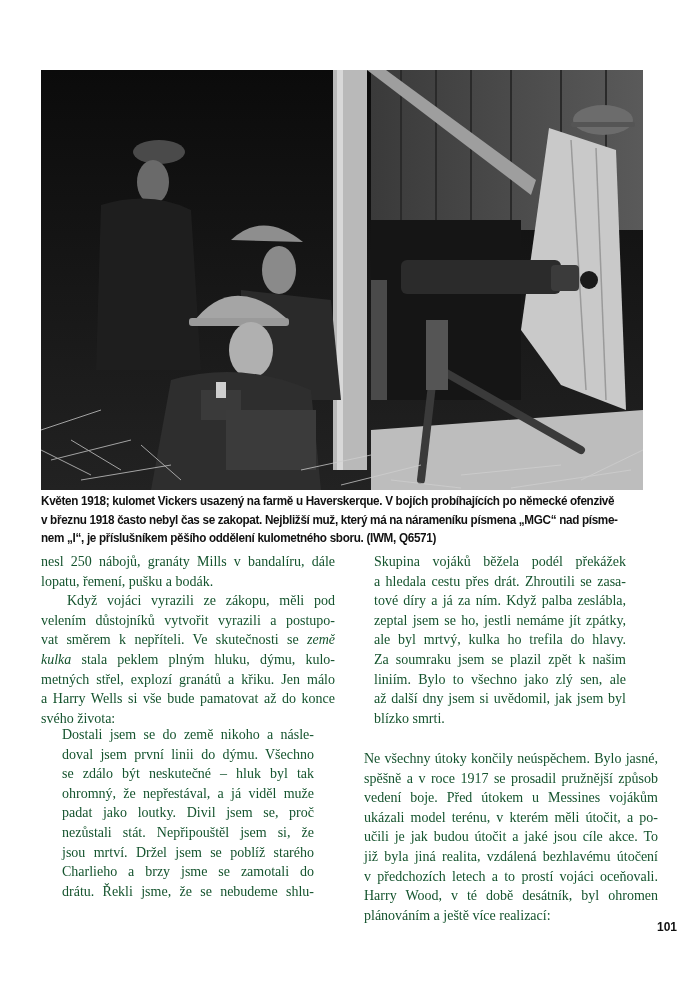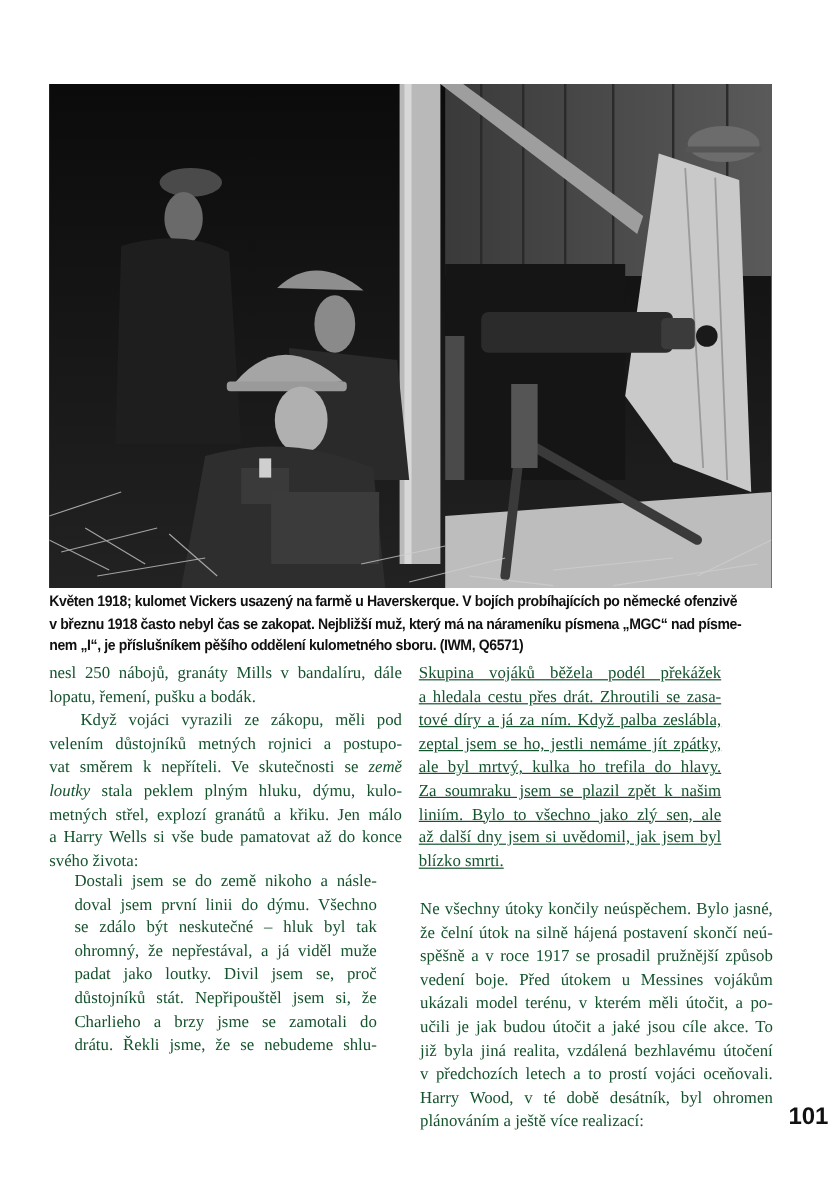--- a/index.html
+++ b/index.html
@@ -19,7 +19,7 @@
 
   .left-body { left: 41px; top: 552px; width: 294px; }
   .left-quote { left: 62px; top: 725px; width: 252px; }
-  .right-quote { left: 349px; top: 552px; width: 252px; text-decoration: underline; }
+  .right-quote { left: 374px; top: 552px; width: 252px; }
   .right-body { left: 350px; top: 749px; width: 294px; }
 
   .page-number { position: absolute; left: 657px; top: 920px; font-family: "Liberation Sans", "DejaVu Sans", sans-serif; font-weight: bold; font-size: 20px; color: #111; }

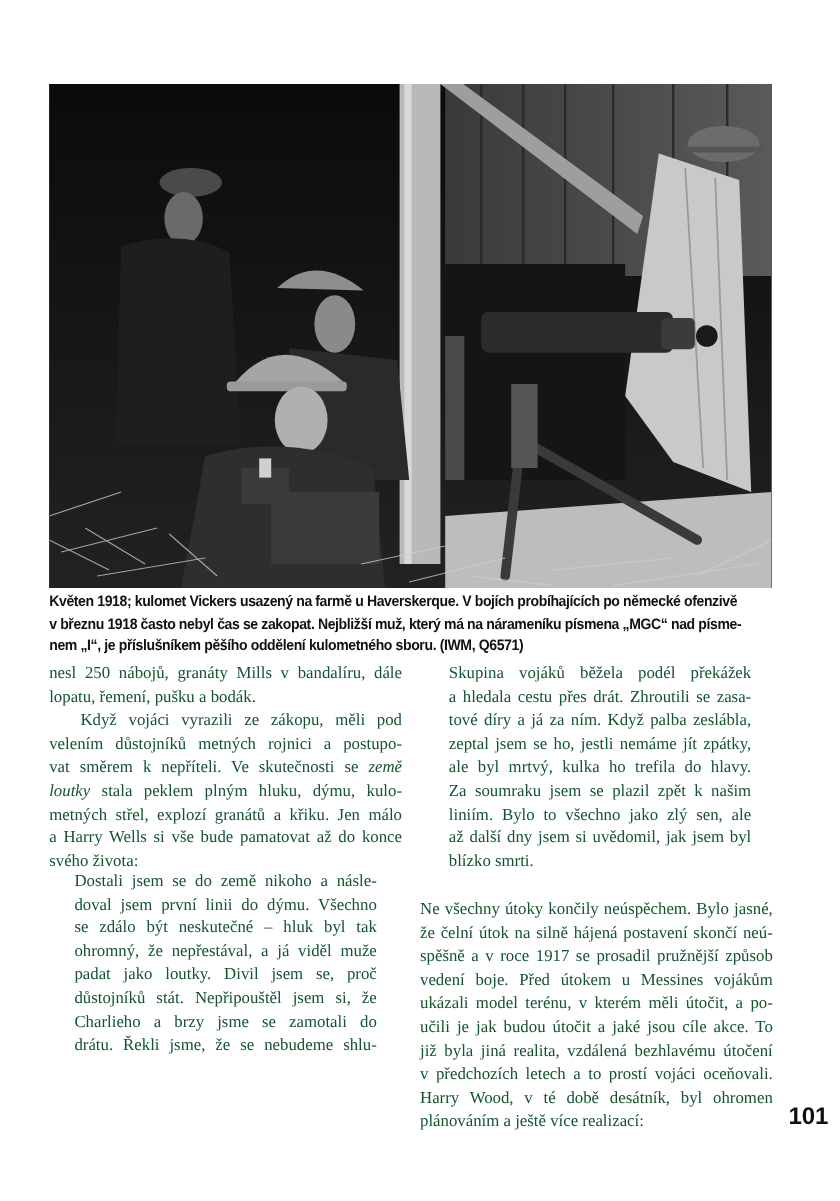--- a/index.html
+++ b/index.html
@@ -125,7 +125,7 @@
   <span class="ln">nesl 250 nábojů, granáty Mills v bandalíru, dále</span>
   <span class="ln last">lopatu, řemení, pušku a bodák.</span>
   <span class="ln indent">Když vojáci vyrazili ze zákopu, měli pod</span>
-  <span class="ln">velením důstojníků metných rojnici a postupo-</span>
+  <span class="ln">velením důstojníků vytvořit vyrazili a postupo-</span>
   <span class="ln"><span>vat směrem k nepříteli. Ve skutečnosti se </span><em>země</em></span>
   <span class="ln"><em>loutky</em><span> stala peklem plným hluku, dýmu, kulo-</span></span>
   <span class="ln">metných střel, explozí granátů a křiku. Jen málo</span>

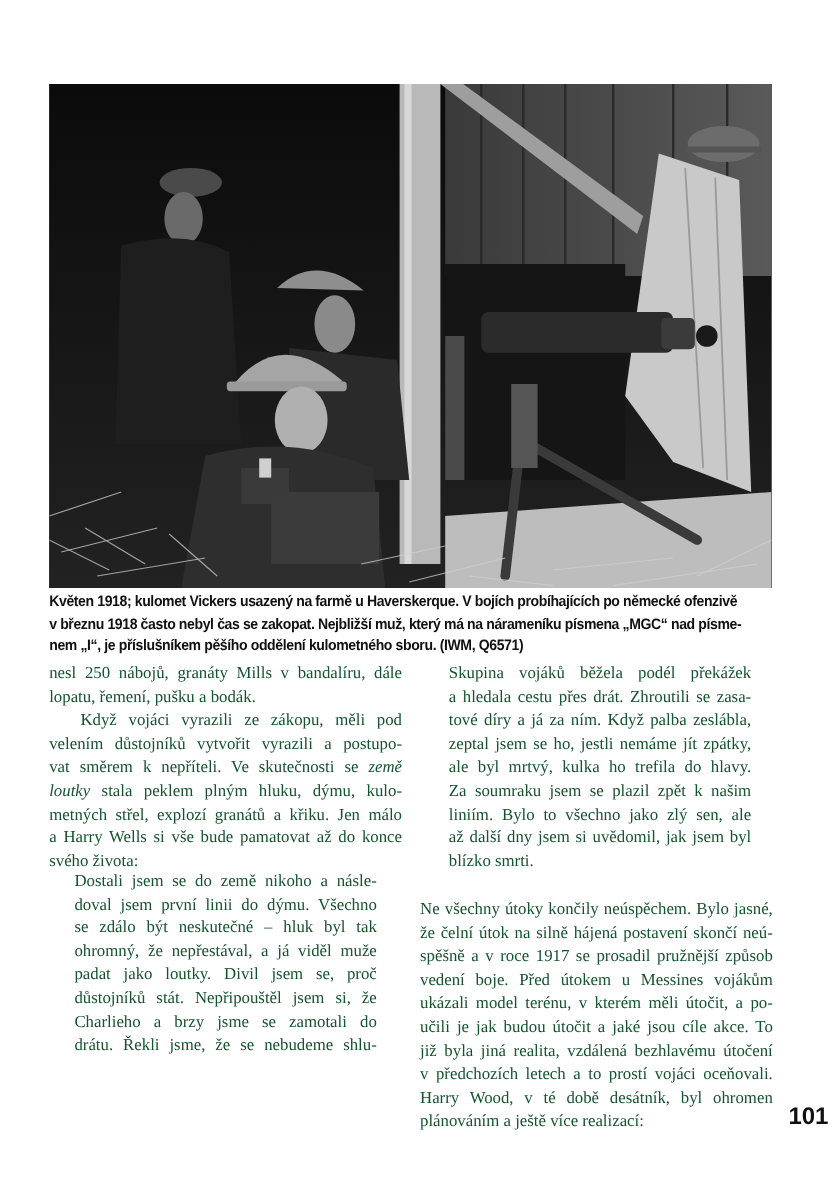--- a/index.html
+++ b/index.html
@@ -127,7 +127,7 @@
   <span class="ln indent">Když vojáci vyrazili ze zákopu, měli pod</span>
   <span class="ln">velením důstojníků vytvořit vyrazili a postupo-</span>
   <span class="ln"><span>vat směrem k nepříteli. Ve skutečnosti se </span><em>země</em></span>
-  <span class="ln"><em>loutky</em><span> stala peklem plným hluku, dýmu, kulo-</span></span>
+  <span class="ln"><em>kulka</em><span> stala peklem plným hluku, dýmu, kulo-</span></span>
   <span class="ln">metných střel, explozí granátů a křiku. Jen málo</span>
   <span class="ln">a Harry Wells si vše bude pamatovat až do konce</span>
   <span class="ln last">svého života:</span>

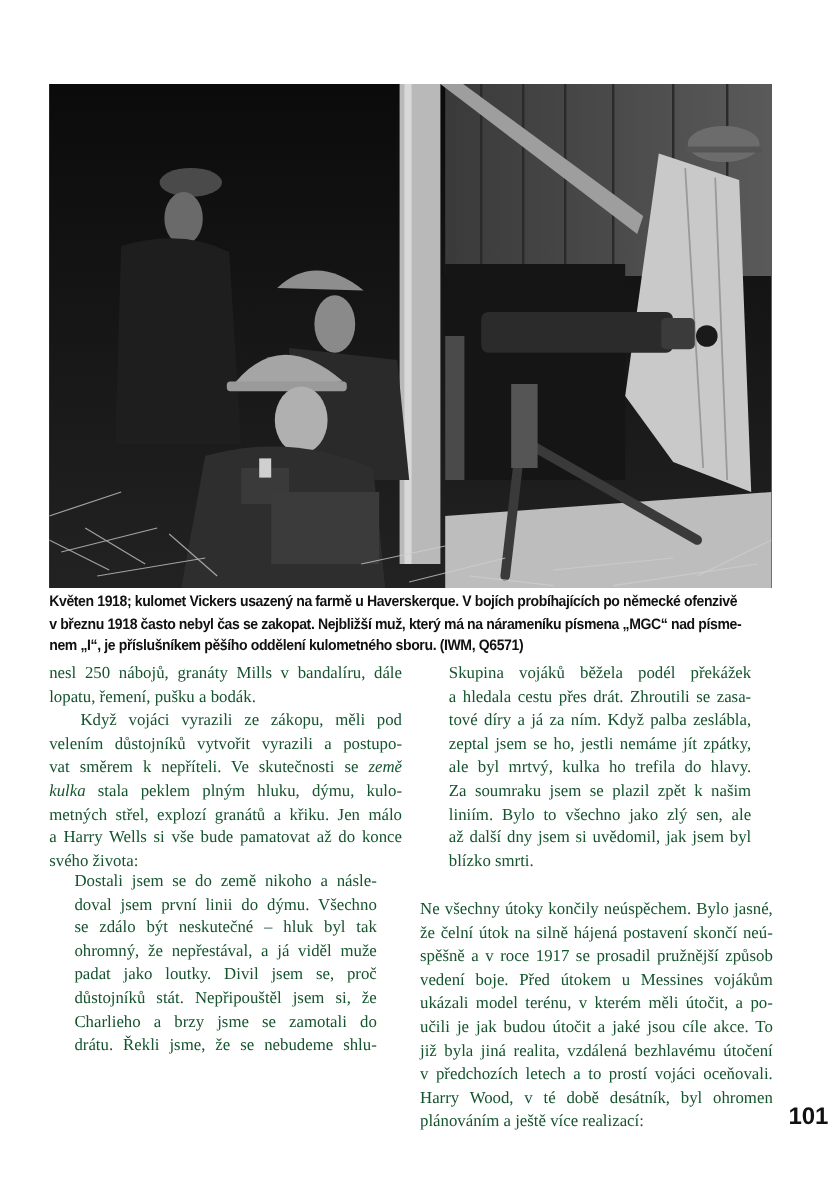--- a/index.html
+++ b/index.html
@@ -20,7 +20,7 @@
   .left-body { left: 41px; top: 552px; width: 294px; }
   .left-quote { left: 62px; top: 725px; width: 252px; }
   .right-quote { left: 374px; top: 552px; width: 252px; }
-  .right-body { left: 350px; top: 749px; width: 294px; }
+  .right-body { left: 364px; top: 749px; width: 294px; }
 
   .page-number { position: absolute; left: 657px; top: 920px; font-family: "Liberation Sans", "DejaVu Sans", sans-serif; font-weight: bold; font-size: 20px; color: #111; }
 </style>

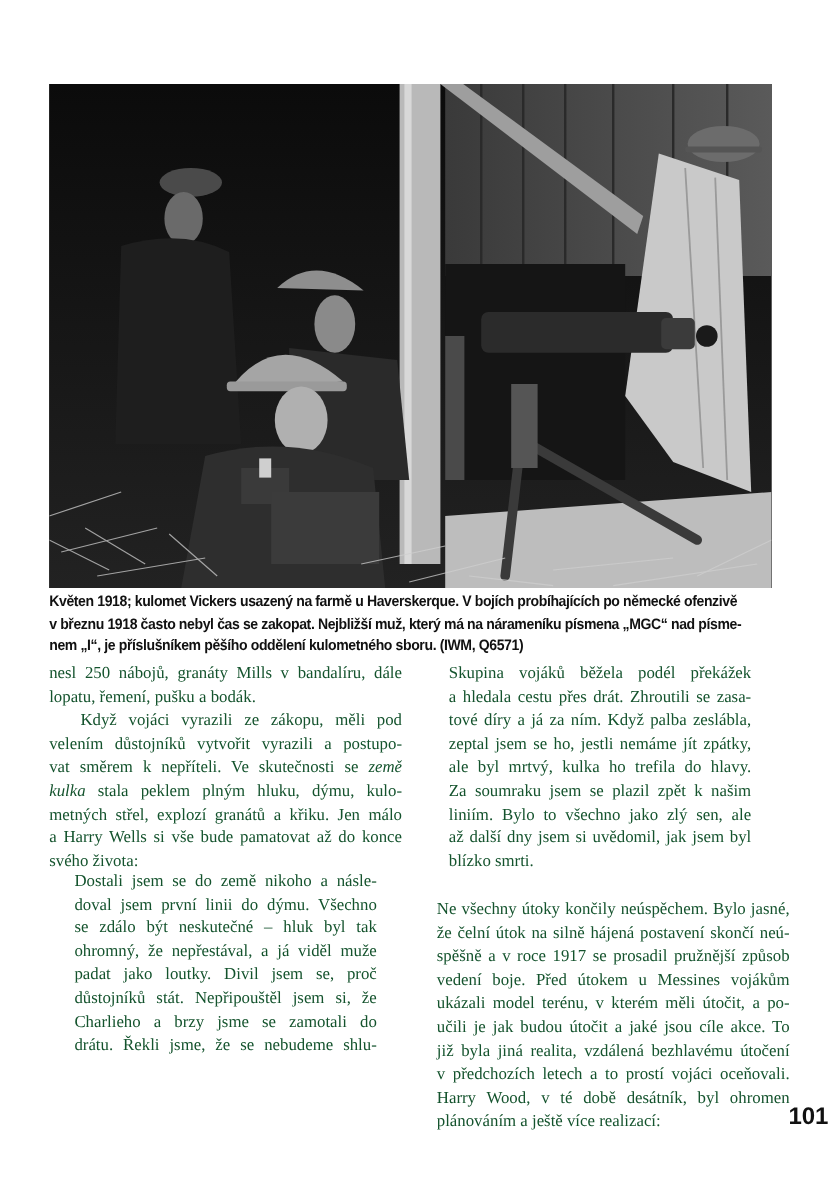--- a/index.html
+++ b/index.html
@@ -158,7 +158,6 @@
 
 <div class="col right-body">
   <span class="ln">Ne všechny útoky končily neúspěchem. Bylo jasné,</span>
-  <span class="ln">že čelní útok na silně hájená postavení skončí neú-</span>
   <span class="ln">spěšně a v roce 1917 se prosadil pružnější způsob</span>
   <span class="ln">vedení boje. Před útokem u Messines vojákům</span>
   <span class="ln">ukázali model terénu, v kterém měli útočit, a po-</span>

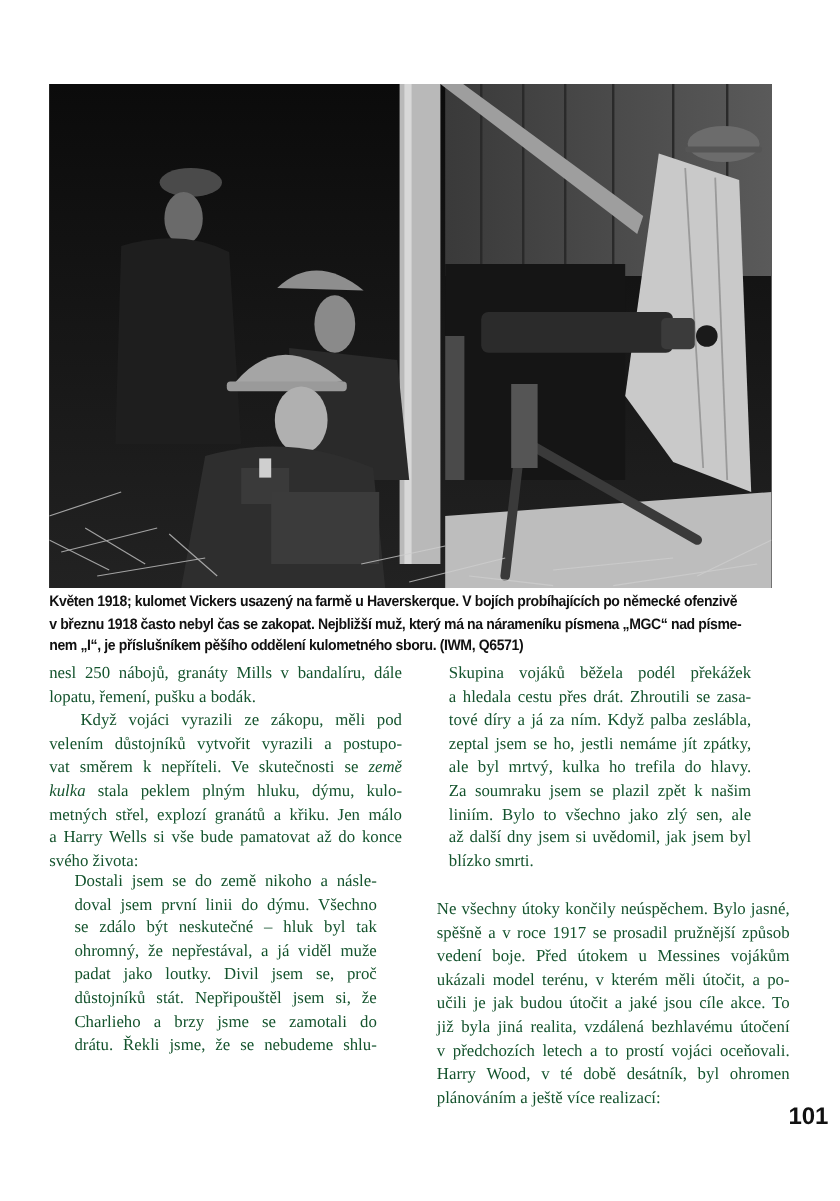--- a/index.html
+++ b/index.html
@@ -139,7 +139,7 @@
   <span class="ln">se zdálo být neskutečné – hluk byl tak</span>
   <span class="ln">ohromný, že nepřestával, a já viděl muže</span>
   <span class="ln">padat jako loutky. Divil jsem se, proč</span>
-  <span class="ln">důstojníků stát. Nepřipouštěl jsem si, že</span>
+  <span class="ln">nezůstali stát. Nepřipouštěl jsem si, že</span>
   <span class="ln">Charlieho a brzy jsme se zamotali do</span>
   <span class="ln">drátu. Řekli jsme, že se nebudeme shlu-</span>
 </div>

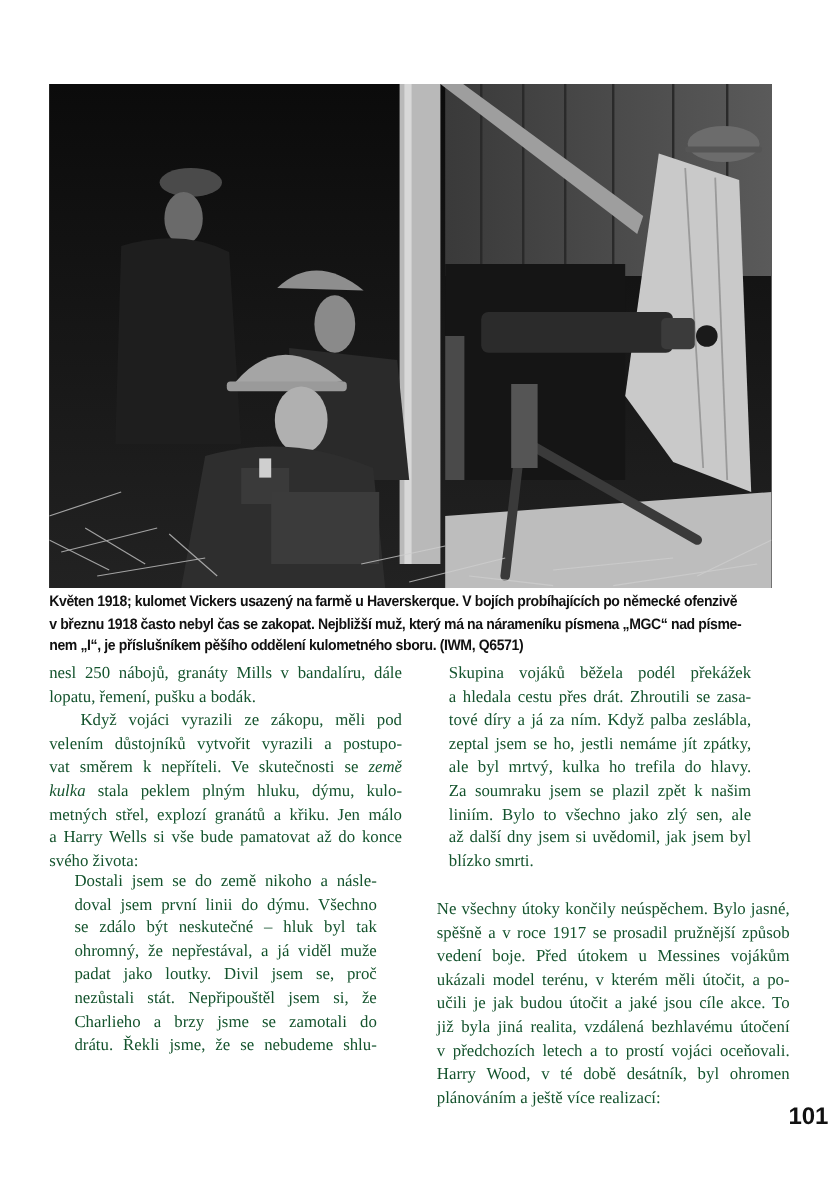--- a/index.html
+++ b/index.html
@@ -140,6 +140,7 @@
   <span class="ln">ohromný, že nepřestával, a já viděl muže</span>
   <span class="ln">padat jako loutky. Divil jsem se, proč</span>
   <span class="ln">nezůstali stát. Nepřipouštěl jsem si, že</span>
+  <span class="ln">jsou mrtví. Držel jsem se poblíž starého</span>
   <span class="ln">Charlieho a brzy jsme se zamotali do</span>
   <span class="ln">drátu. Řekli jsme, že se nebudeme shlu-</span>
 </div>

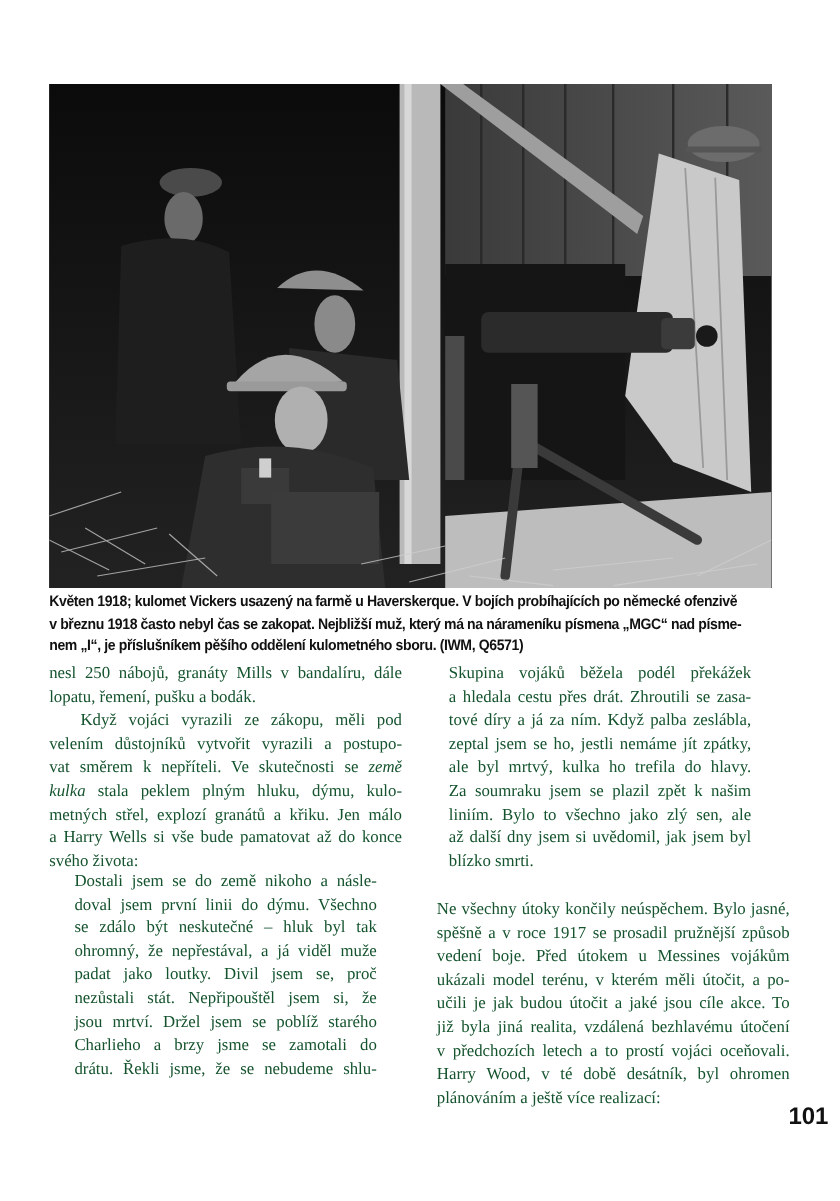--- a/index.html
+++ b/index.html
@@ -22,7 +22,7 @@
   .right-quote { left: 374px; top: 552px; width: 252px; }
   .right-body { left: 364px; top: 749px; width: 294px; }
 
-  .page-number { position: absolute; left: 657px; top: 920px; font-family: "Liberation Sans", "DejaVu Sans", sans-serif; font-weight: bold; font-size: 20px; color: #111; }
+  .page-number { position: absolute; left: 657px; top: 920px; font-family: "Liberation Sans", "DejaVu Sans", sans-serif; font-weight: bold; font-size: 12px; color: #111; }
 </style>
 </head>
 <body>

